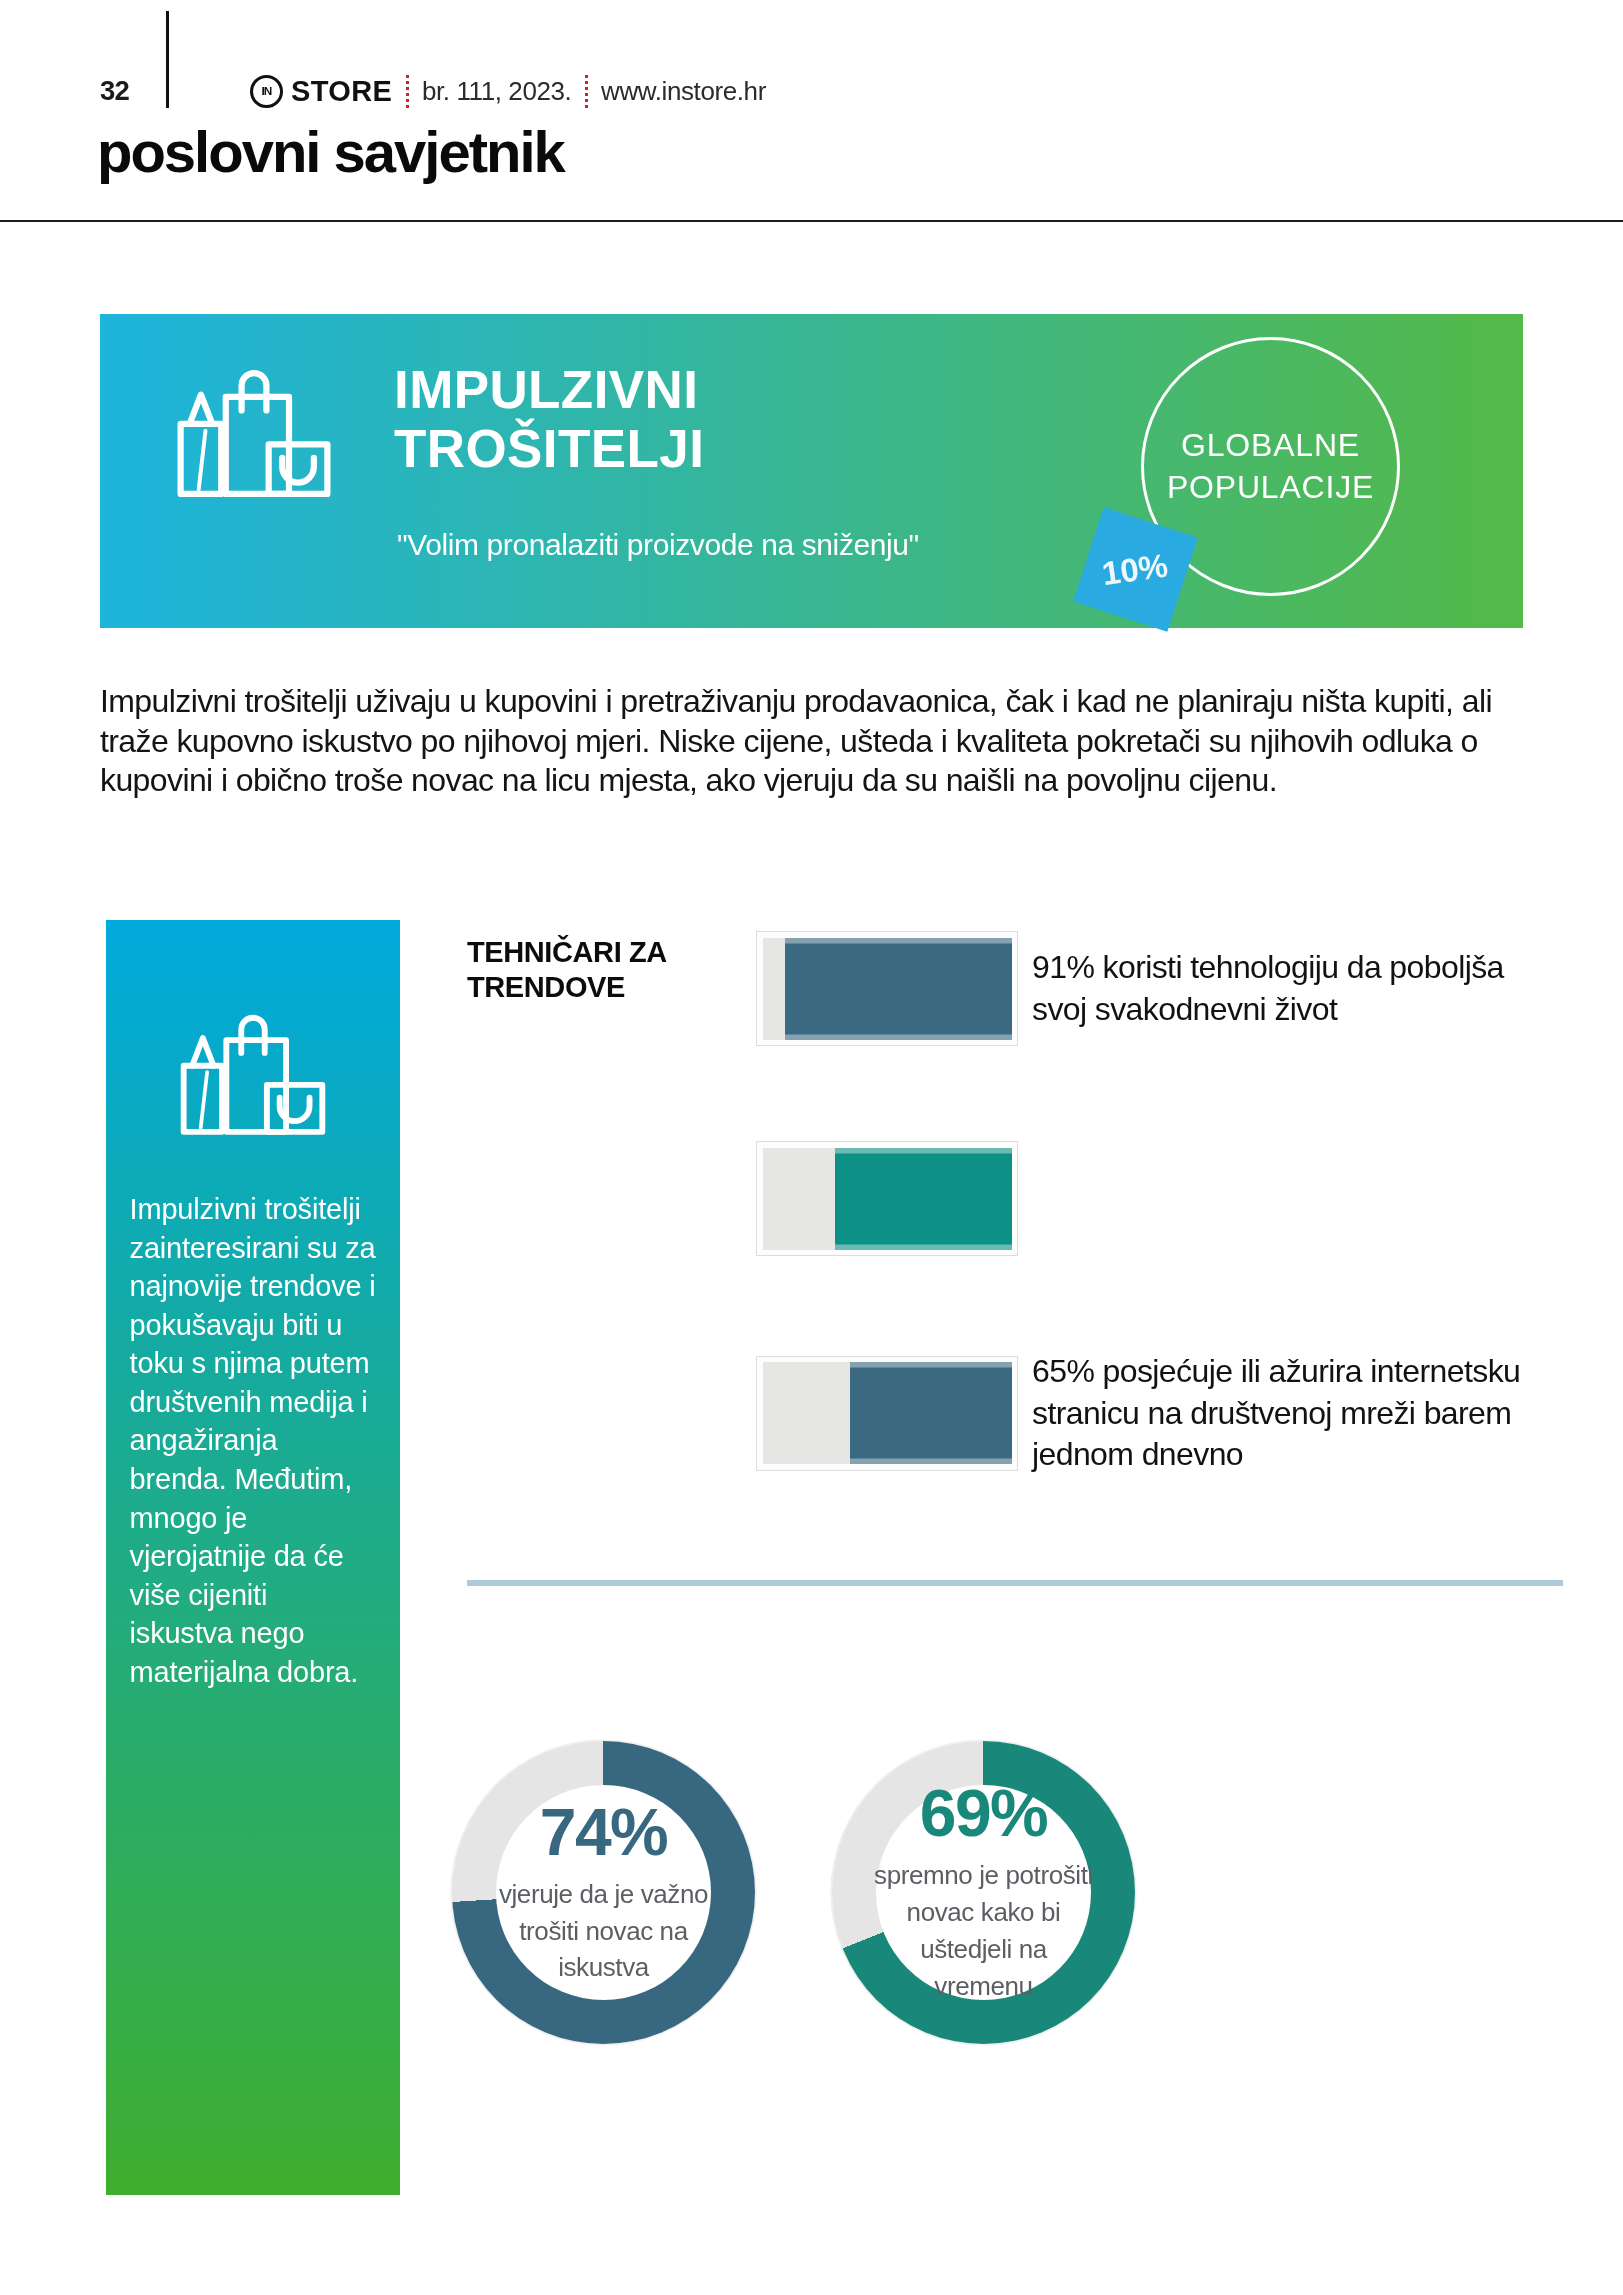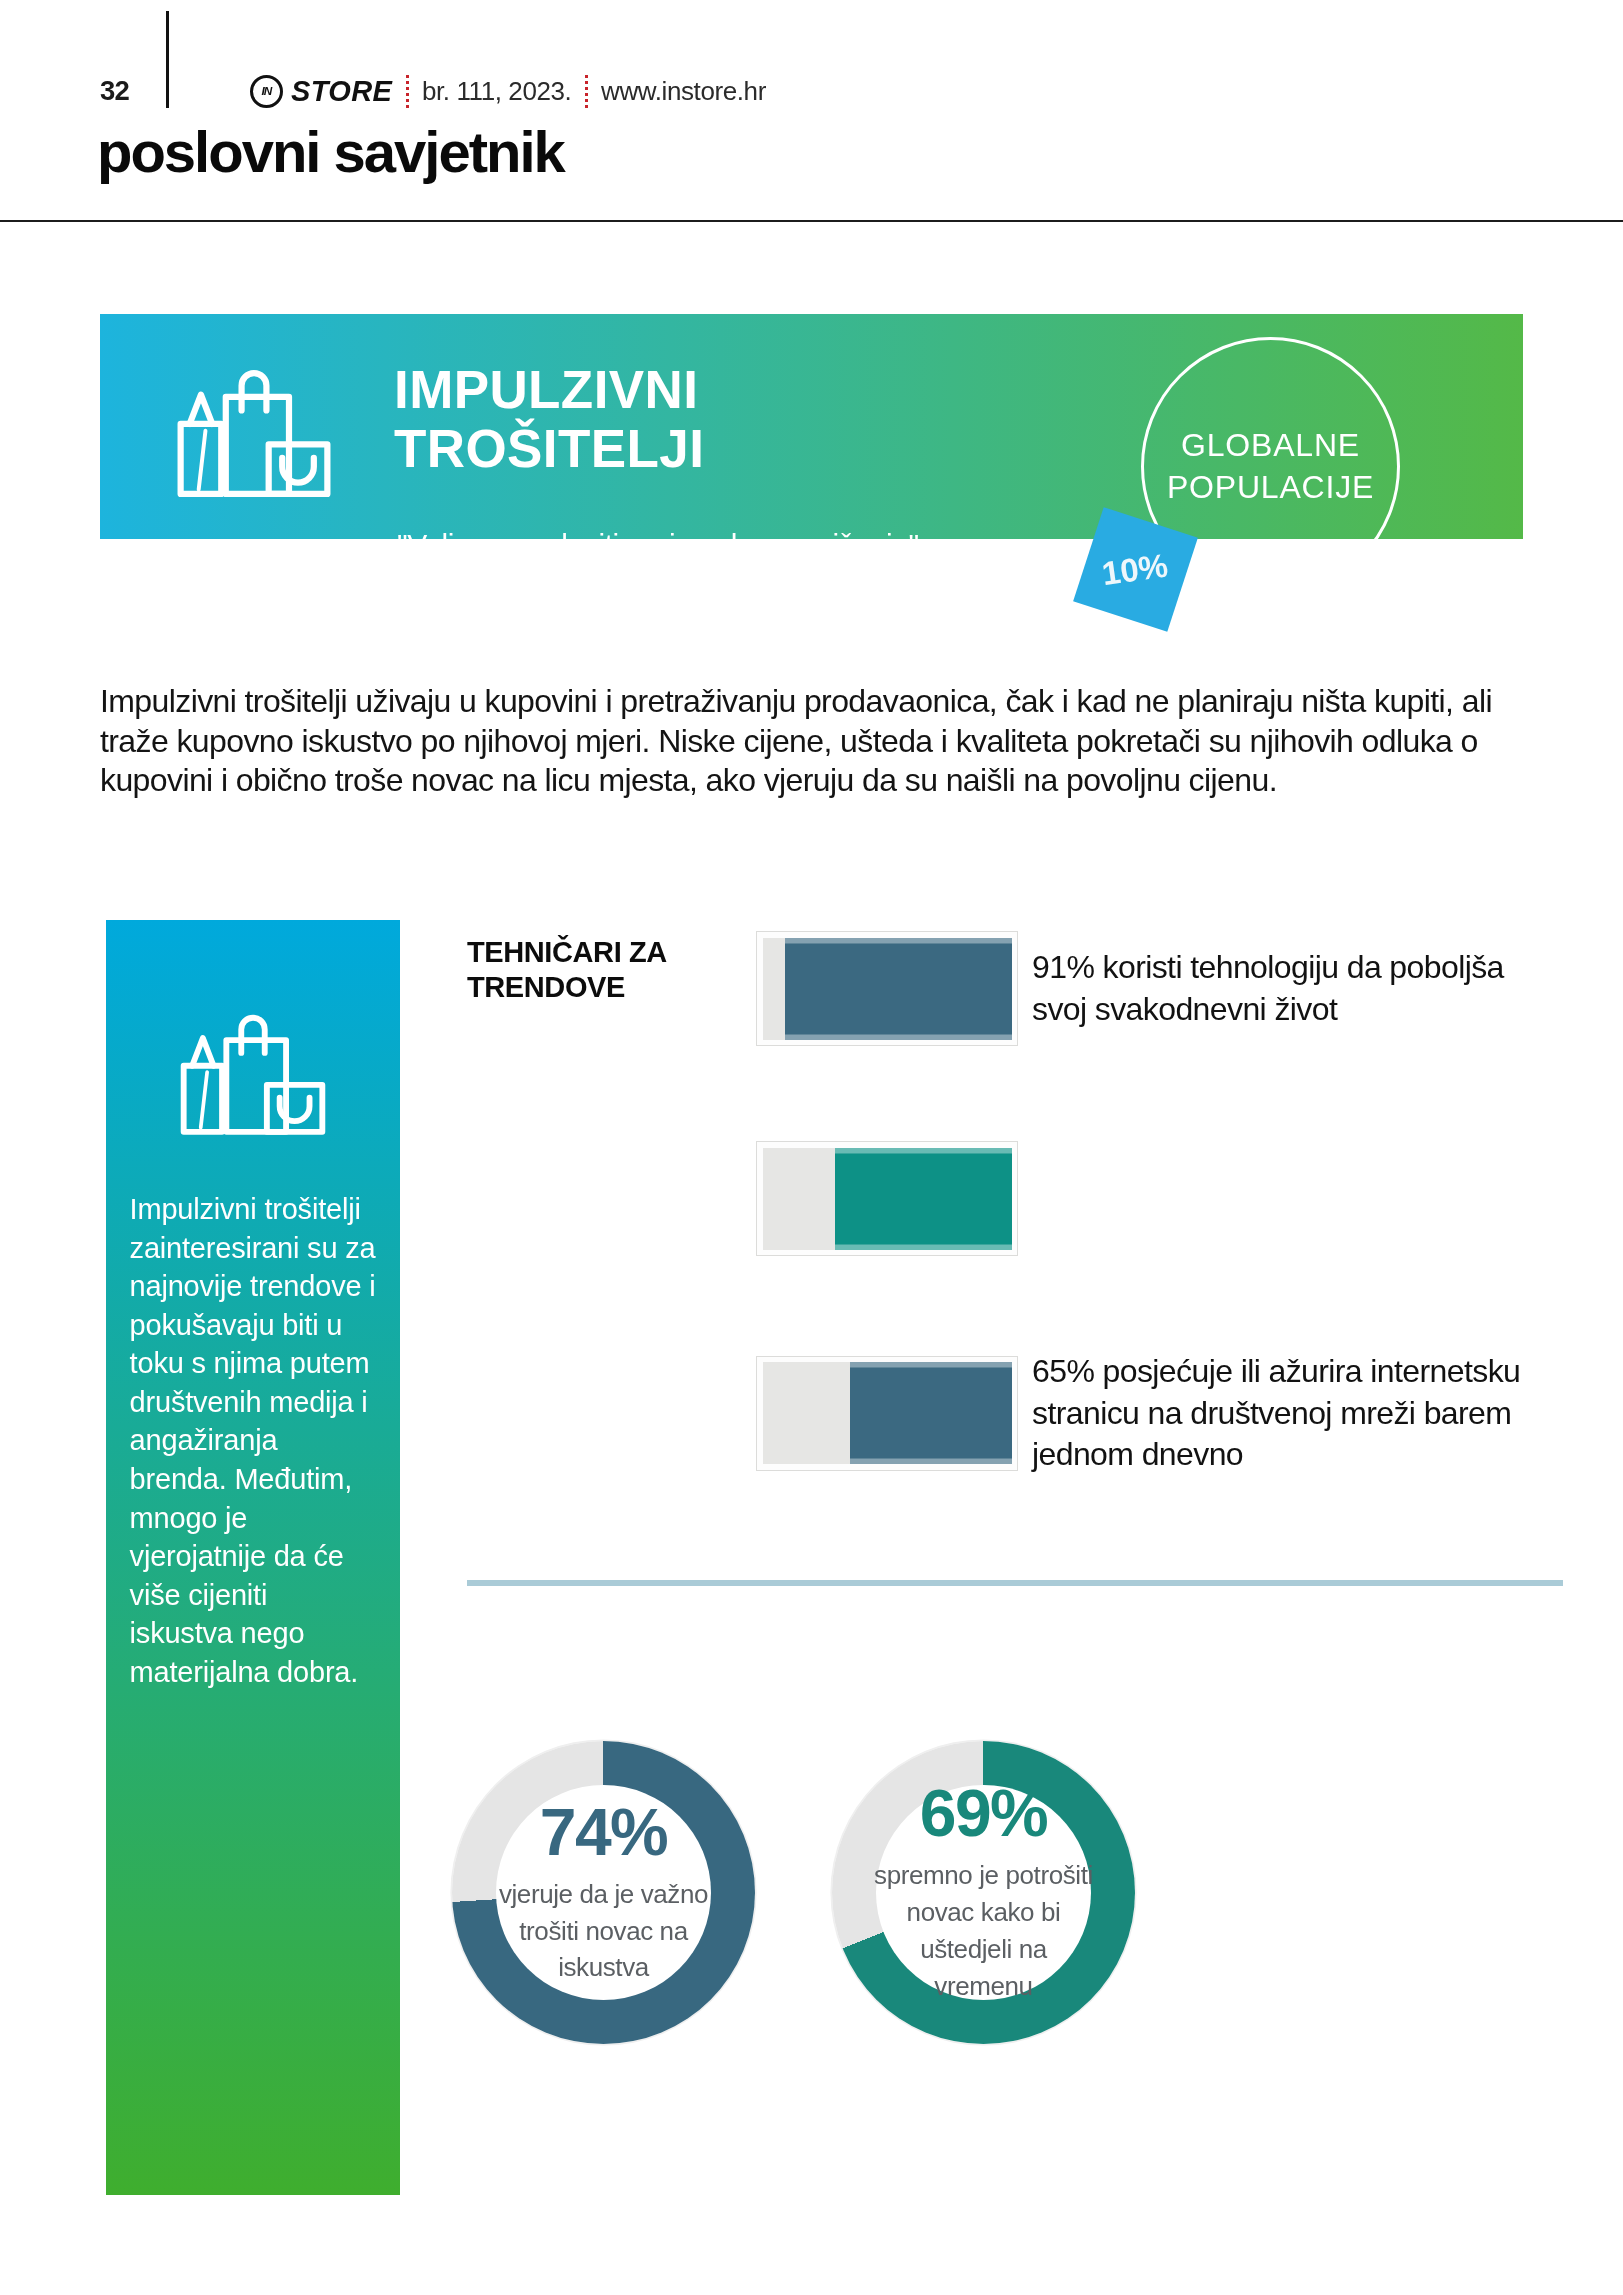--- a/index.html
+++ b/index.html
@@ -11,7 +11,7 @@
   .masthead{position:absolute;left:100px;top:69px;height:44px;display:flex;align-items:center;}
   .page-num{font-size:27.5px;font-weight:800;letter-spacing:-0.8px;}
   .head-rule{position:absolute;left:166px;top:11px;width:3.1px;height:97px;background:#111;}
-  .logo-wrap{display:flex;align-items:flex-end;margin-left:121px;font-style:italic;}
+  .logo-wrap{display:flex;align-items:flex-end;margin-left:121px;}
   .logo-circle{width:27px;height:27px;border:3.1px solid #111;border-radius:50%;display:flex;align-items:center;justify-content:center;
     font-size:11.8px;font-weight:900;letter-spacing:-0.8px;color:#111;}
   .logo-store{font-size:29px;font-weight:900;letter-spacing:0.4px;margin-left:7.9px;color:#111;}

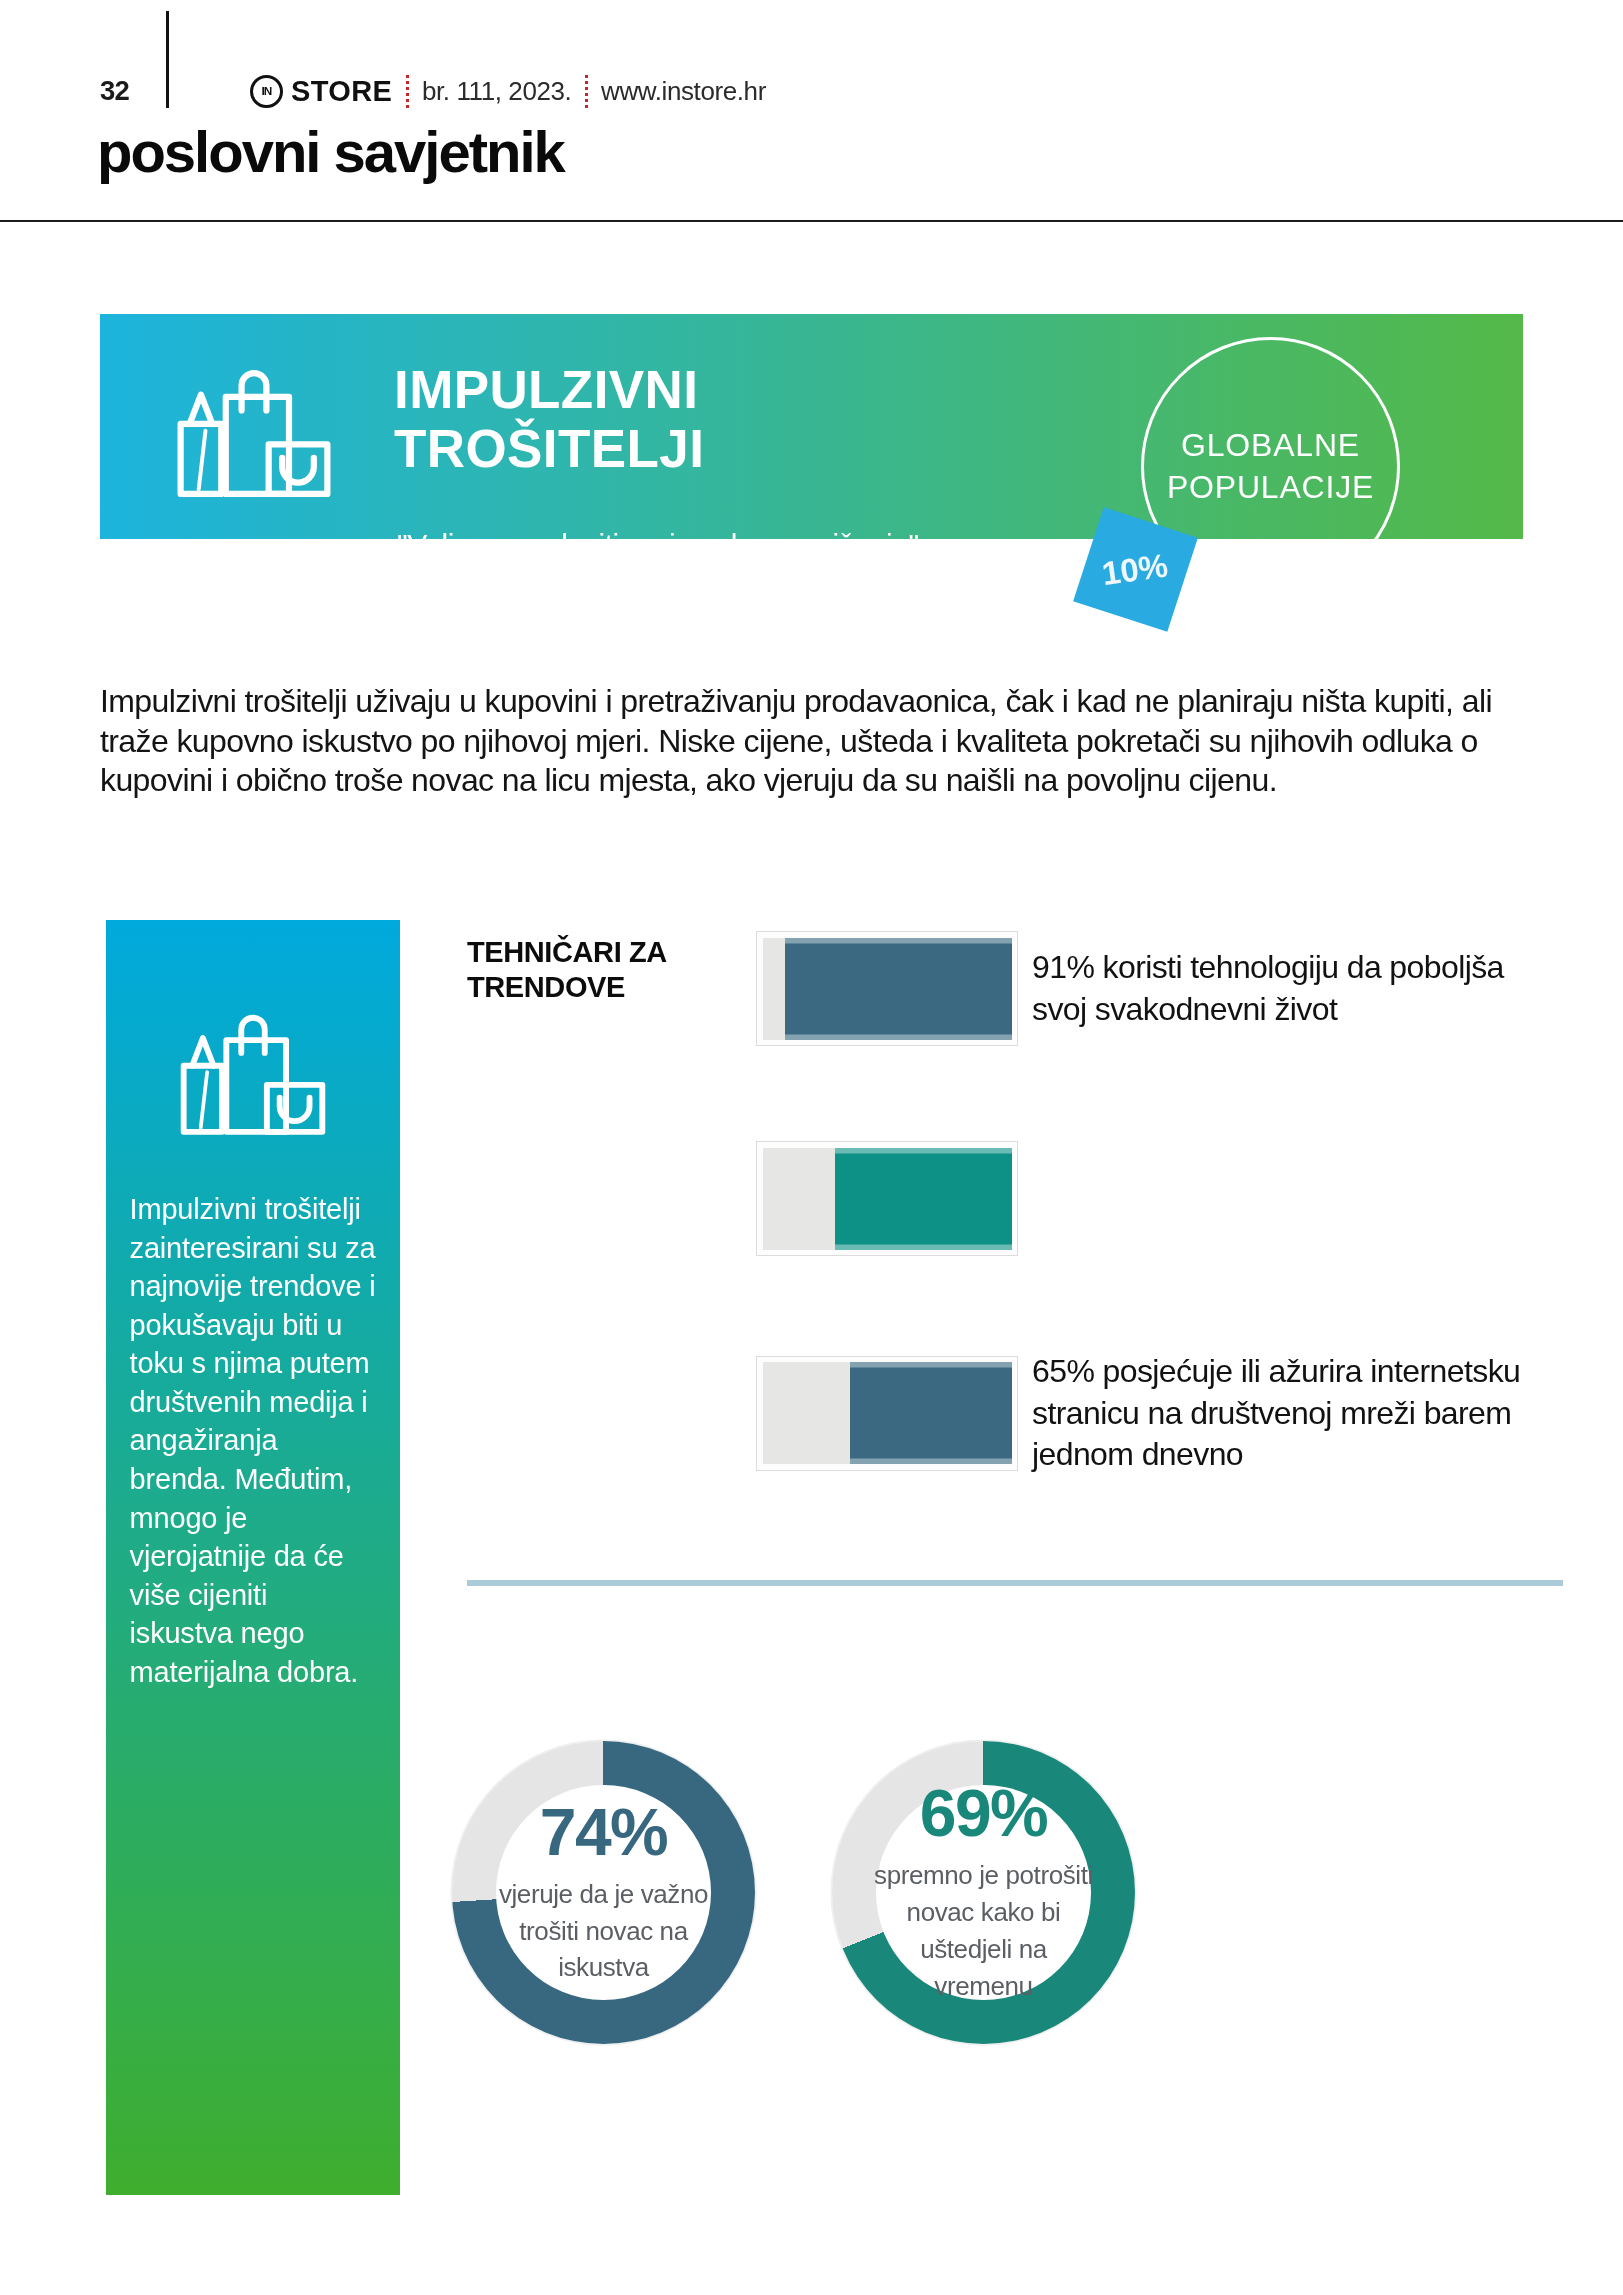--- a/index.html
+++ b/index.html
@@ -20,7 +20,7 @@
   .section-title{position:absolute;left:97px;top:118px;font-size:58px;font-weight:800;letter-spacing:-2px;color:#0a0a0a;}
   .title-rule{position:absolute;left:0;top:220px;width:1623px;height:2.4px;background:#1c1c1c;}
   
-  .hero{position:absolute;left:100px;top:314px;width:1423px;height:225px;background:linear-gradient(90deg,#1db4dd,#54b948);}
+  .hero{position:absolute;left:100px;top:314px;width:1423px;height:314px;background:linear-gradient(90deg,#1db4dd,#54b948);}
   .hero-icon{position:absolute;left:69px;top:49px;}
   .hero-title{position:absolute;left:294px;top:46px;color:#fff;font-size:53px;font-weight:800;letter-spacing:0.4px;line-height:1.12;}
   .hero-quote{position:absolute;left:297px;top:214px;color:#fff;font-size:30px;letter-spacing:-0.4px;}

